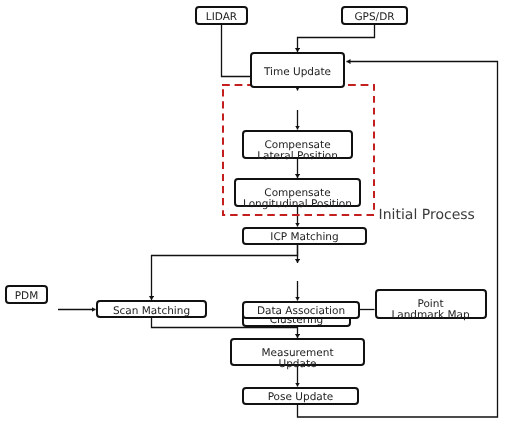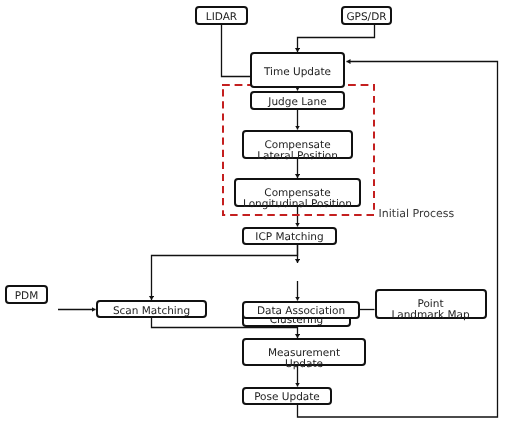--- a/index.html
+++ b/index.html
@@ -58,7 +58,7 @@
   <div class="caption" style="left:378.6px;top:207.4px;">Initial Process</div>
 
   <div class="node" style="left:195px;top:5.5px;width:53px;height:19px;">LIDAR</div>
-  <div class="node" style="left:341px;top:5.5px;width:51px;height:19px;">GPS/DR</div>
+  <div class="node" style="left:341px;top:5.5px;width:67px;height:19px;">GPS/DR</div>
   <div class="node" style="left:250px;top:52px;width:95px;height:36px;">Time Update</div>
   <div class="node" style="left:250px;top:90.5px;width:95px;height:19.5px;">Judge Lane</div>
   <div class="node two" style="left:242px;top:129.5px;width:111px;height:29px;white-space:pre-line;">Compensate

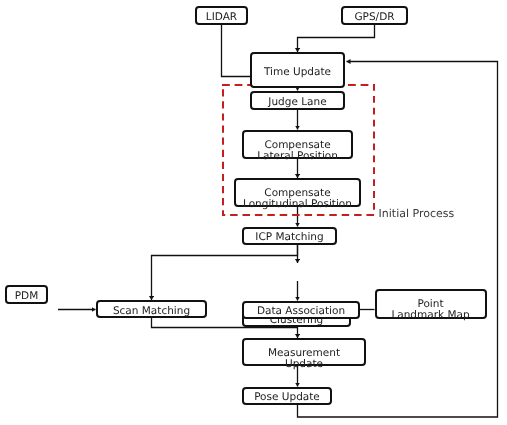--- a/index.html
+++ b/index.html
@@ -60,7 +60,6 @@
   <div class="node" style="left:195px;top:5.5px;width:53px;height:19px;">LIDAR</div>
   <div class="node" style="left:341px;top:5.5px;width:67px;height:19px;">GPS/DR</div>
   <div class="node" style="left:250px;top:52px;width:95px;height:36px;">Time Update</div>
-  <div class="node" style="left:250px;top:90.5px;width:95px;height:19.5px;">Judge Lane</div>
   <div class="node two" style="left:242px;top:129.5px;width:111px;height:29px;white-space:pre-line;">Compensate
 Lateral Position</div>
   <div class="node two" style="left:234px;top:178px;width:127px;height:29px;white-space:pre-line;">Compensate

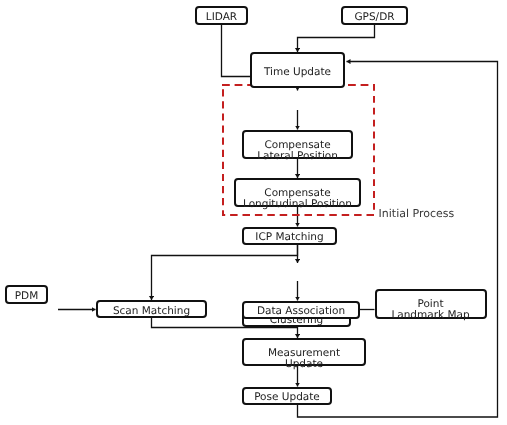--- a/index.html
+++ b/index.html
@@ -14,7 +14,7 @@
         padding-top:4px;
         -webkit-font-smoothing:antialiased;}
   .node.two{padding-top:13px;}
-  .caption{position:absolute;font-size:11px;color:#3a3a3a;white-space:nowrap;}
+  .caption{position:absolute;font-size:14px;color:#3a3a3a;white-space:nowrap;}
   svg.links{position:absolute;left:0;top:0;width:507px;height:425px;overflow:visible;}
 </style>
 </head>

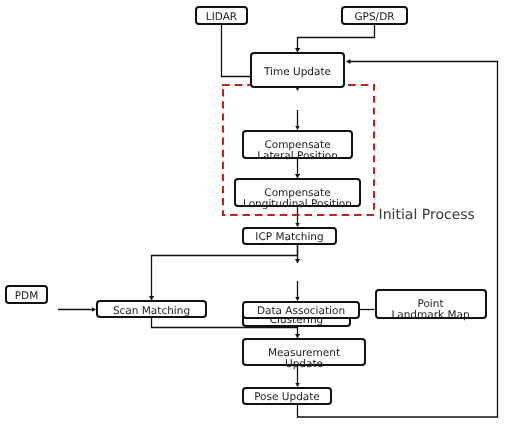--- a/index.html
+++ b/index.html
@@ -64,7 +64,7 @@
 Lateral Position</div>
   <div class="node two" style="left:234px;top:178px;width:127px;height:29px;white-space:pre-line;">Compensate
 Longitudinal Position</div>
-  <div class="node" style="left:242px;top:226.5px;width:95px;height:18px;">ICP Matching</div>
+  <div class="node" style="left:242px;top:226.5px;width:125px;height:18px;">ICP Matching</div>
   <div class="node" style="left:242px;top:274px;width:109px;height:18px;margin-top:35px;">Clustering</div>
   <div class="node" style="left:5px;top:285px;width:43px;height:19px;">PDM</div>
   <div class="node" style="left:96px;top:300px;width:111px;height:18px;">Scan Matching</div>

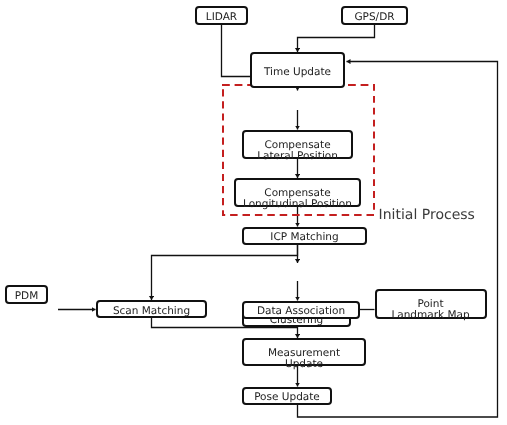--- a/index.html
+++ b/index.html
@@ -71,7 +71,7 @@
   <div class="node" style="left:242px;top:300.5px;width:118px;height:18px;">Data Association</div>
   <div class="node two" style="left:374.5px;top:289px;width:112px;height:29.5px;white-space:pre-line;">Point
 Landmark Map</div>
-  <div class="node two" style="left:242px;top:338px;width:124px;height:28px;white-space:pre-line;">Measurement
+  <div class="node two" style="left:230px;top:338px;width:135px;height:28px;white-space:pre-line;">Measurement
 Update</div>
   <div class="node" style="left:242px;top:386.5px;width:90px;height:18px;">Pose Update</div>
 

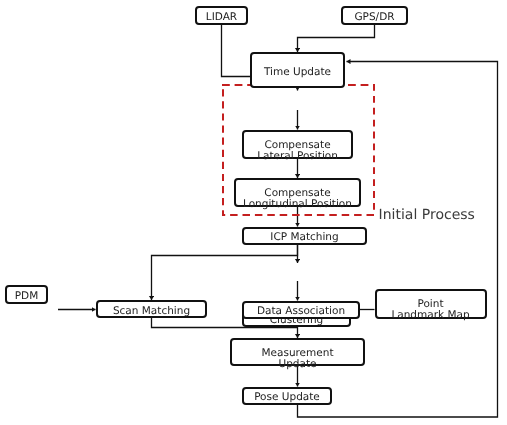--- a/index.html
+++ b/index.html
@@ -73,7 +73,7 @@
 Landmark Map</div>
   <div class="node two" style="left:230px;top:338px;width:135px;height:28px;white-space:pre-line;">Measurement
 Update</div>
-  <div class="node" style="left:242px;top:386.5px;width:90px;height:18px;">Pose Update</div>
+  <div class="node" style="left:242px;top:386.5px;width:117px;height:18px;">Pose Update</div>
 
 </div>
 

